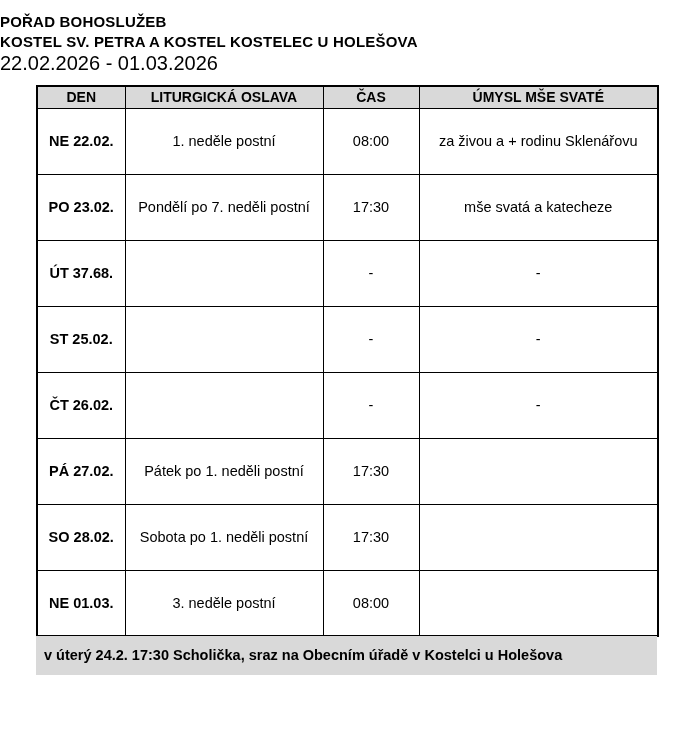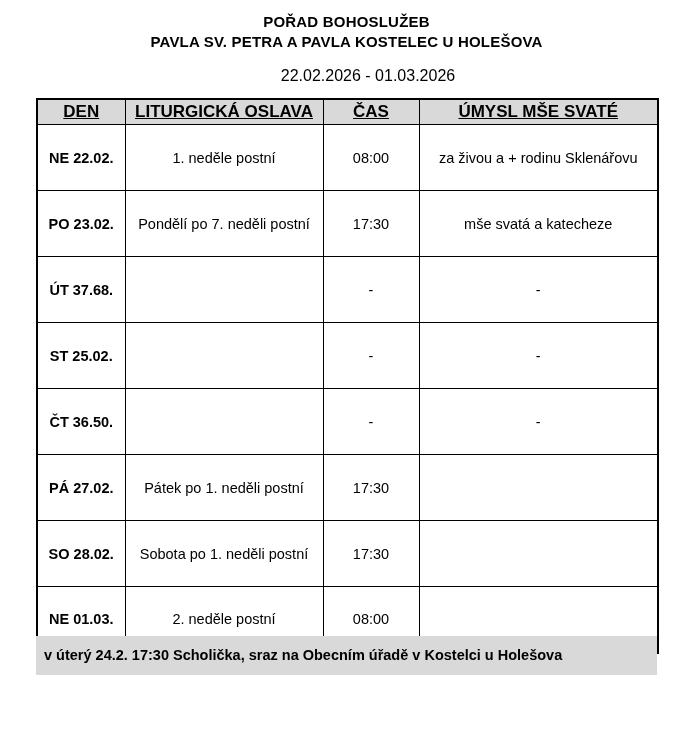--- a/index.html
+++ b/index.html
@@ -27,7 +27,7 @@
     padding-top: 12px;
   }
   .doc-header {
-    text-align: center;
+    text-align: left;
   }
   .doc-title,
   .doc-subtitle {

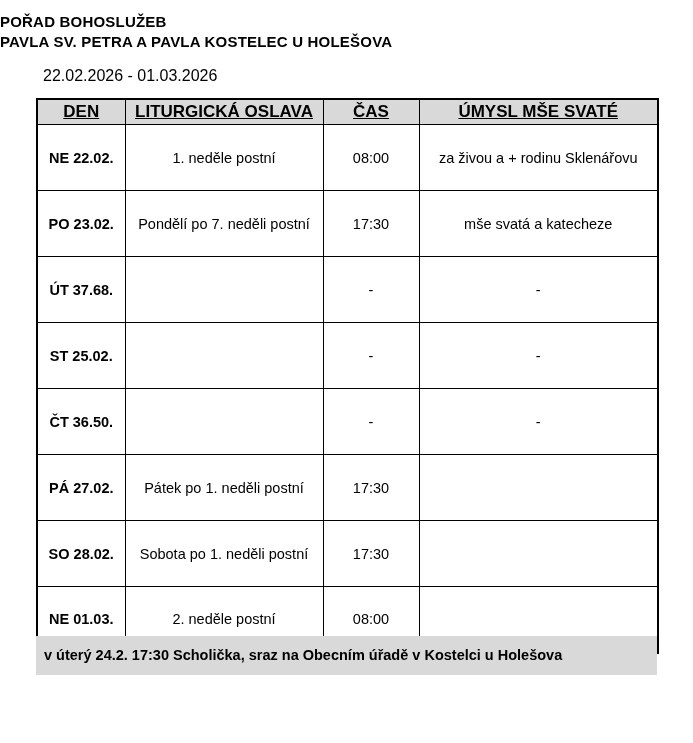--- a/index.html
+++ b/index.html
@@ -106,7 +106,7 @@
 
   <header class="doc-header">
     <h1 class="doc-title">POŘAD BOHOSLUŽEB</h1>
-    <h2 class="doc-subtitle">PAVLA SV. PETRA A PAVLA KOSTELEC U HOLEŠOVA</h2>
+    <h2 class="doc-subtitle">KOSTEL SV. PETRA A KOSTEL KOSTELEC U HOLEŠOVA</h2>
     <div class="date-range">22.02.2026 - 01.03.2026</div>
   </header>
 

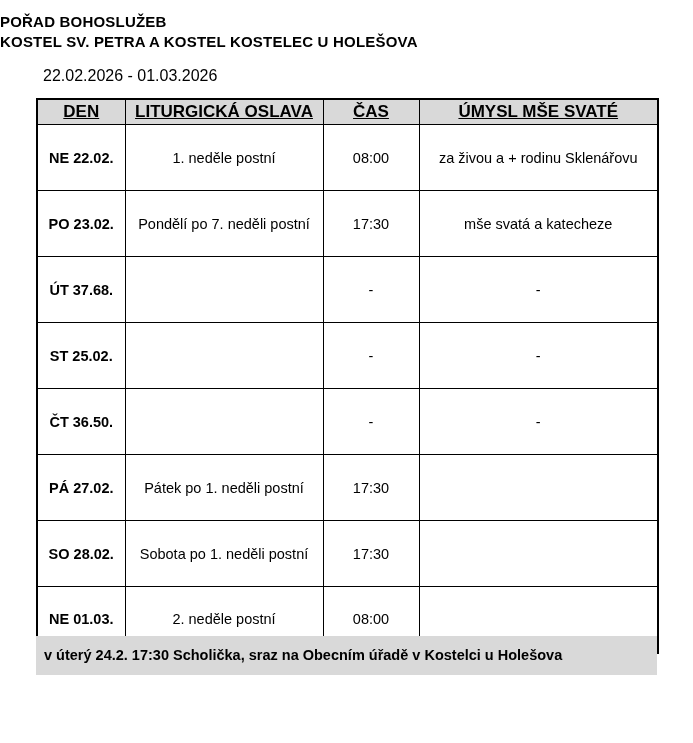--- a/index.html
+++ b/index.html
@@ -38,11 +38,10 @@
     letter-spacing: 0.2px;
   }
   .date-range {
-    font-size: 16px;
+    font-size: 20px;
     font-weight: normal;
-    margin-top: 15px;
+    margin-top: 2px;
     line-height: 18px;
-    padding-left: 43px;
   }
   table.schedule {
     border-collapse: collapse;

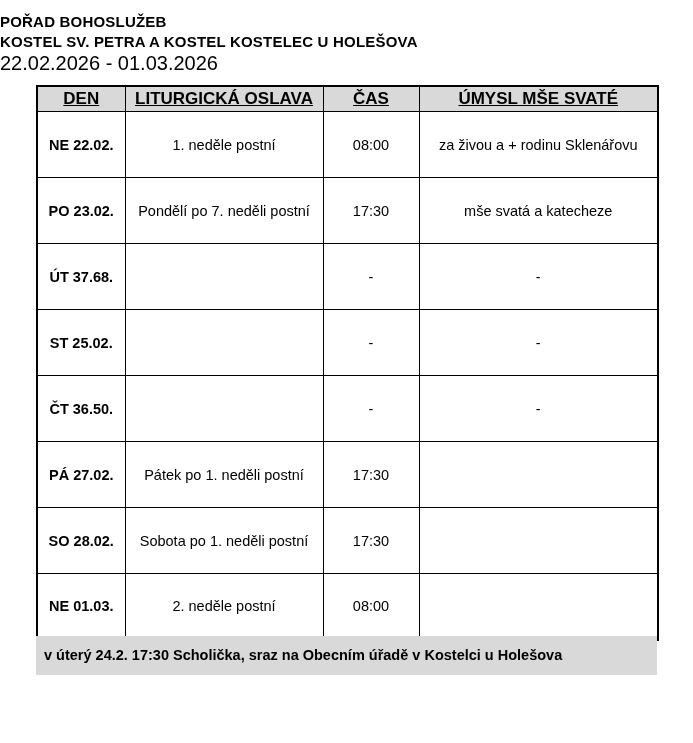--- a/index.html
+++ b/index.html
@@ -62,8 +62,7 @@
     font-weight: bold;
     height: 22px;
     text-align: center;
-    font-size: 17px;
-    text-decoration: underline;
+    font-size: 14px;
   }
   col.c-den   { width: 88px; }
   col.c-osl   { width: 198px; }

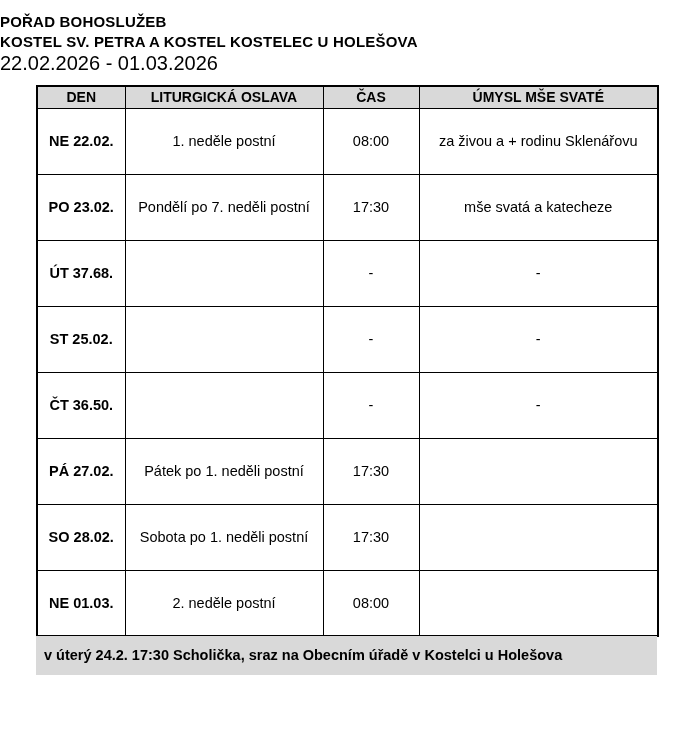--- a/index.html
+++ b/index.html
@@ -172,7 +172,7 @@
         <td class="cell-den">
           <span class="day-wrap">
             <span>ČT</span>
-            <span>36.50.</span>
+            <span>26.02.</span>
           </span>
         </td>
         <td></td>

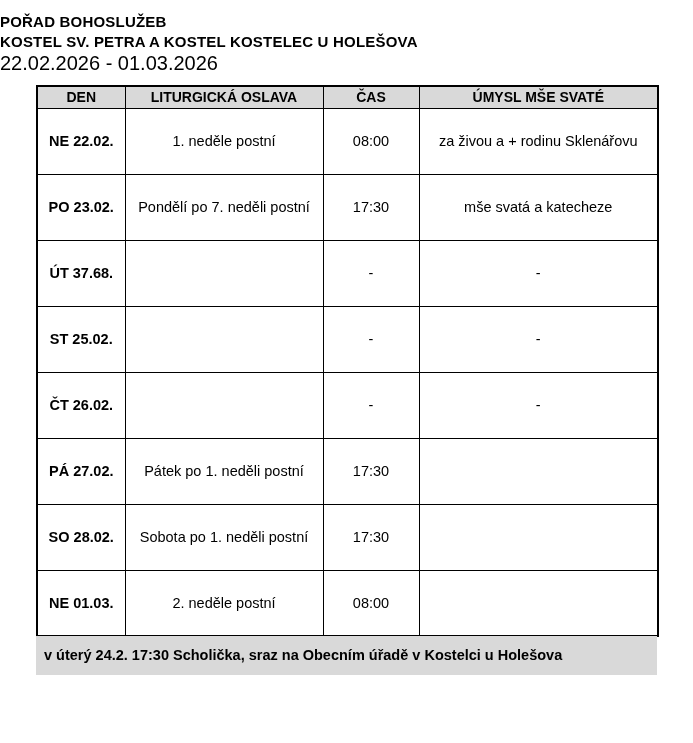--- a/index.html
+++ b/index.html
@@ -208,7 +208,7 @@
             <span>01.03.</span>
           </span>
         </td>
-        <td>2. neděle postní</td>
+        <td>3. neděle postní</td>
         <td>08:00</td>
         <td></td>
       </tr>

